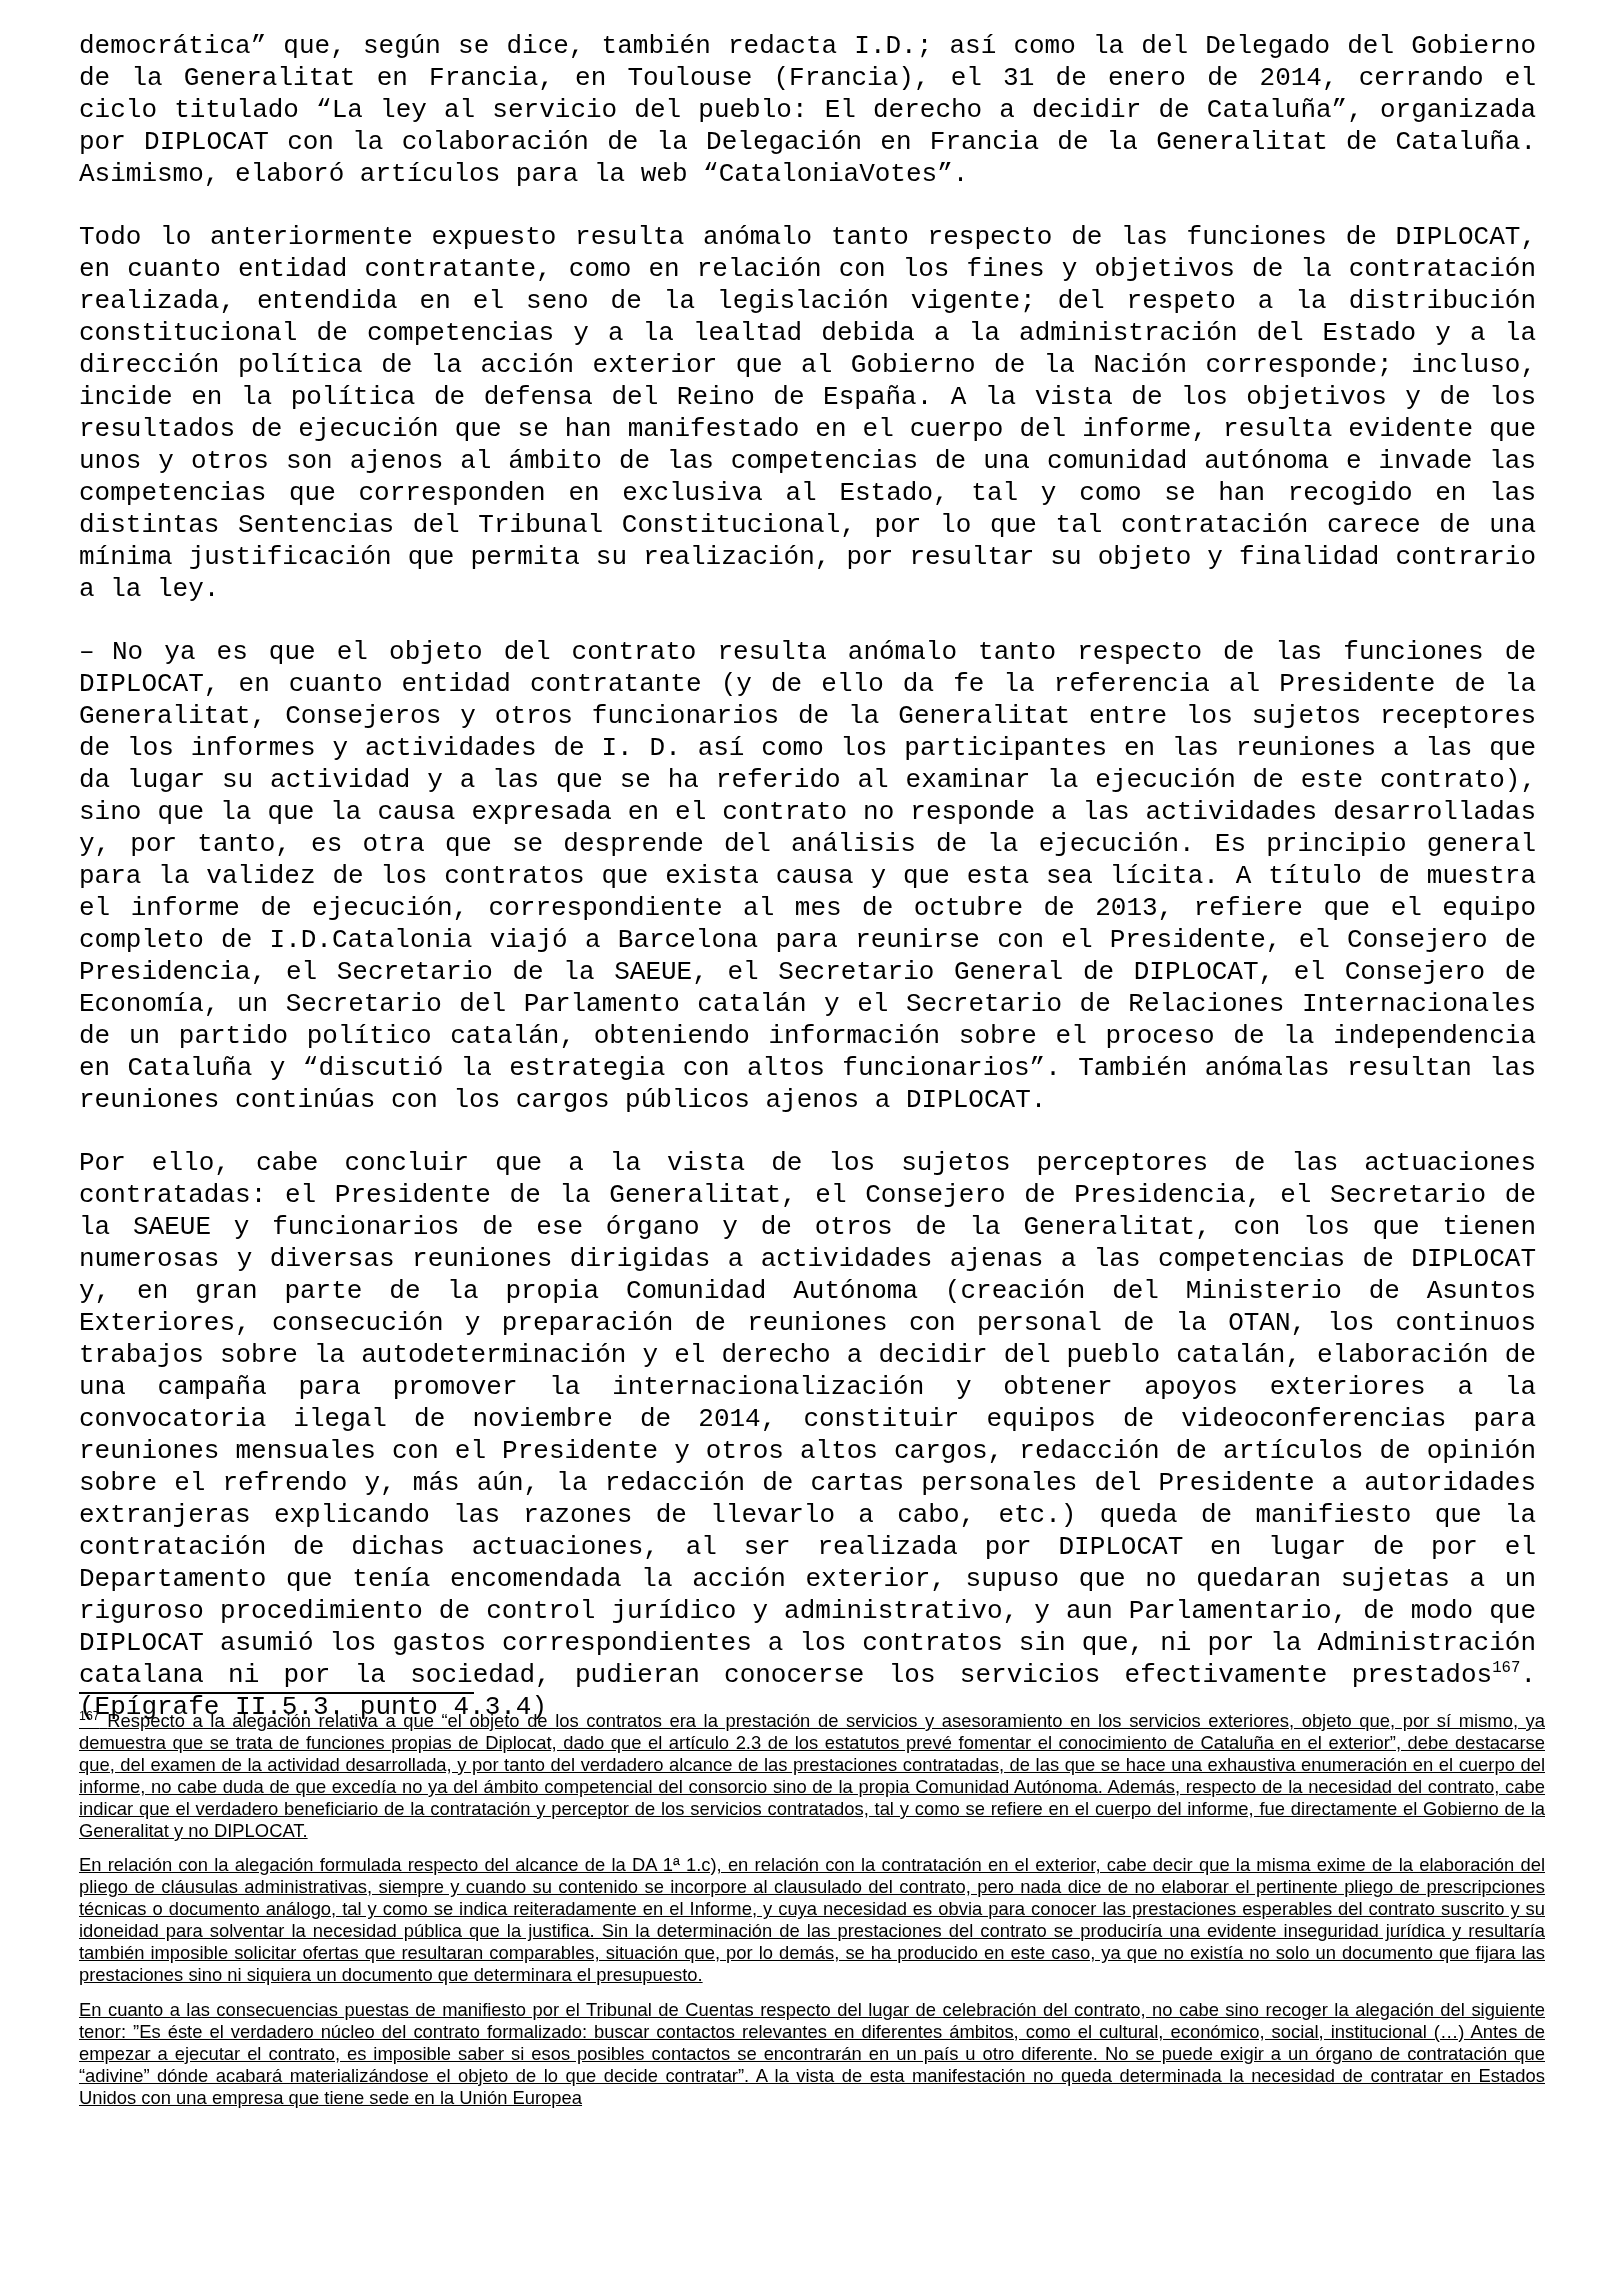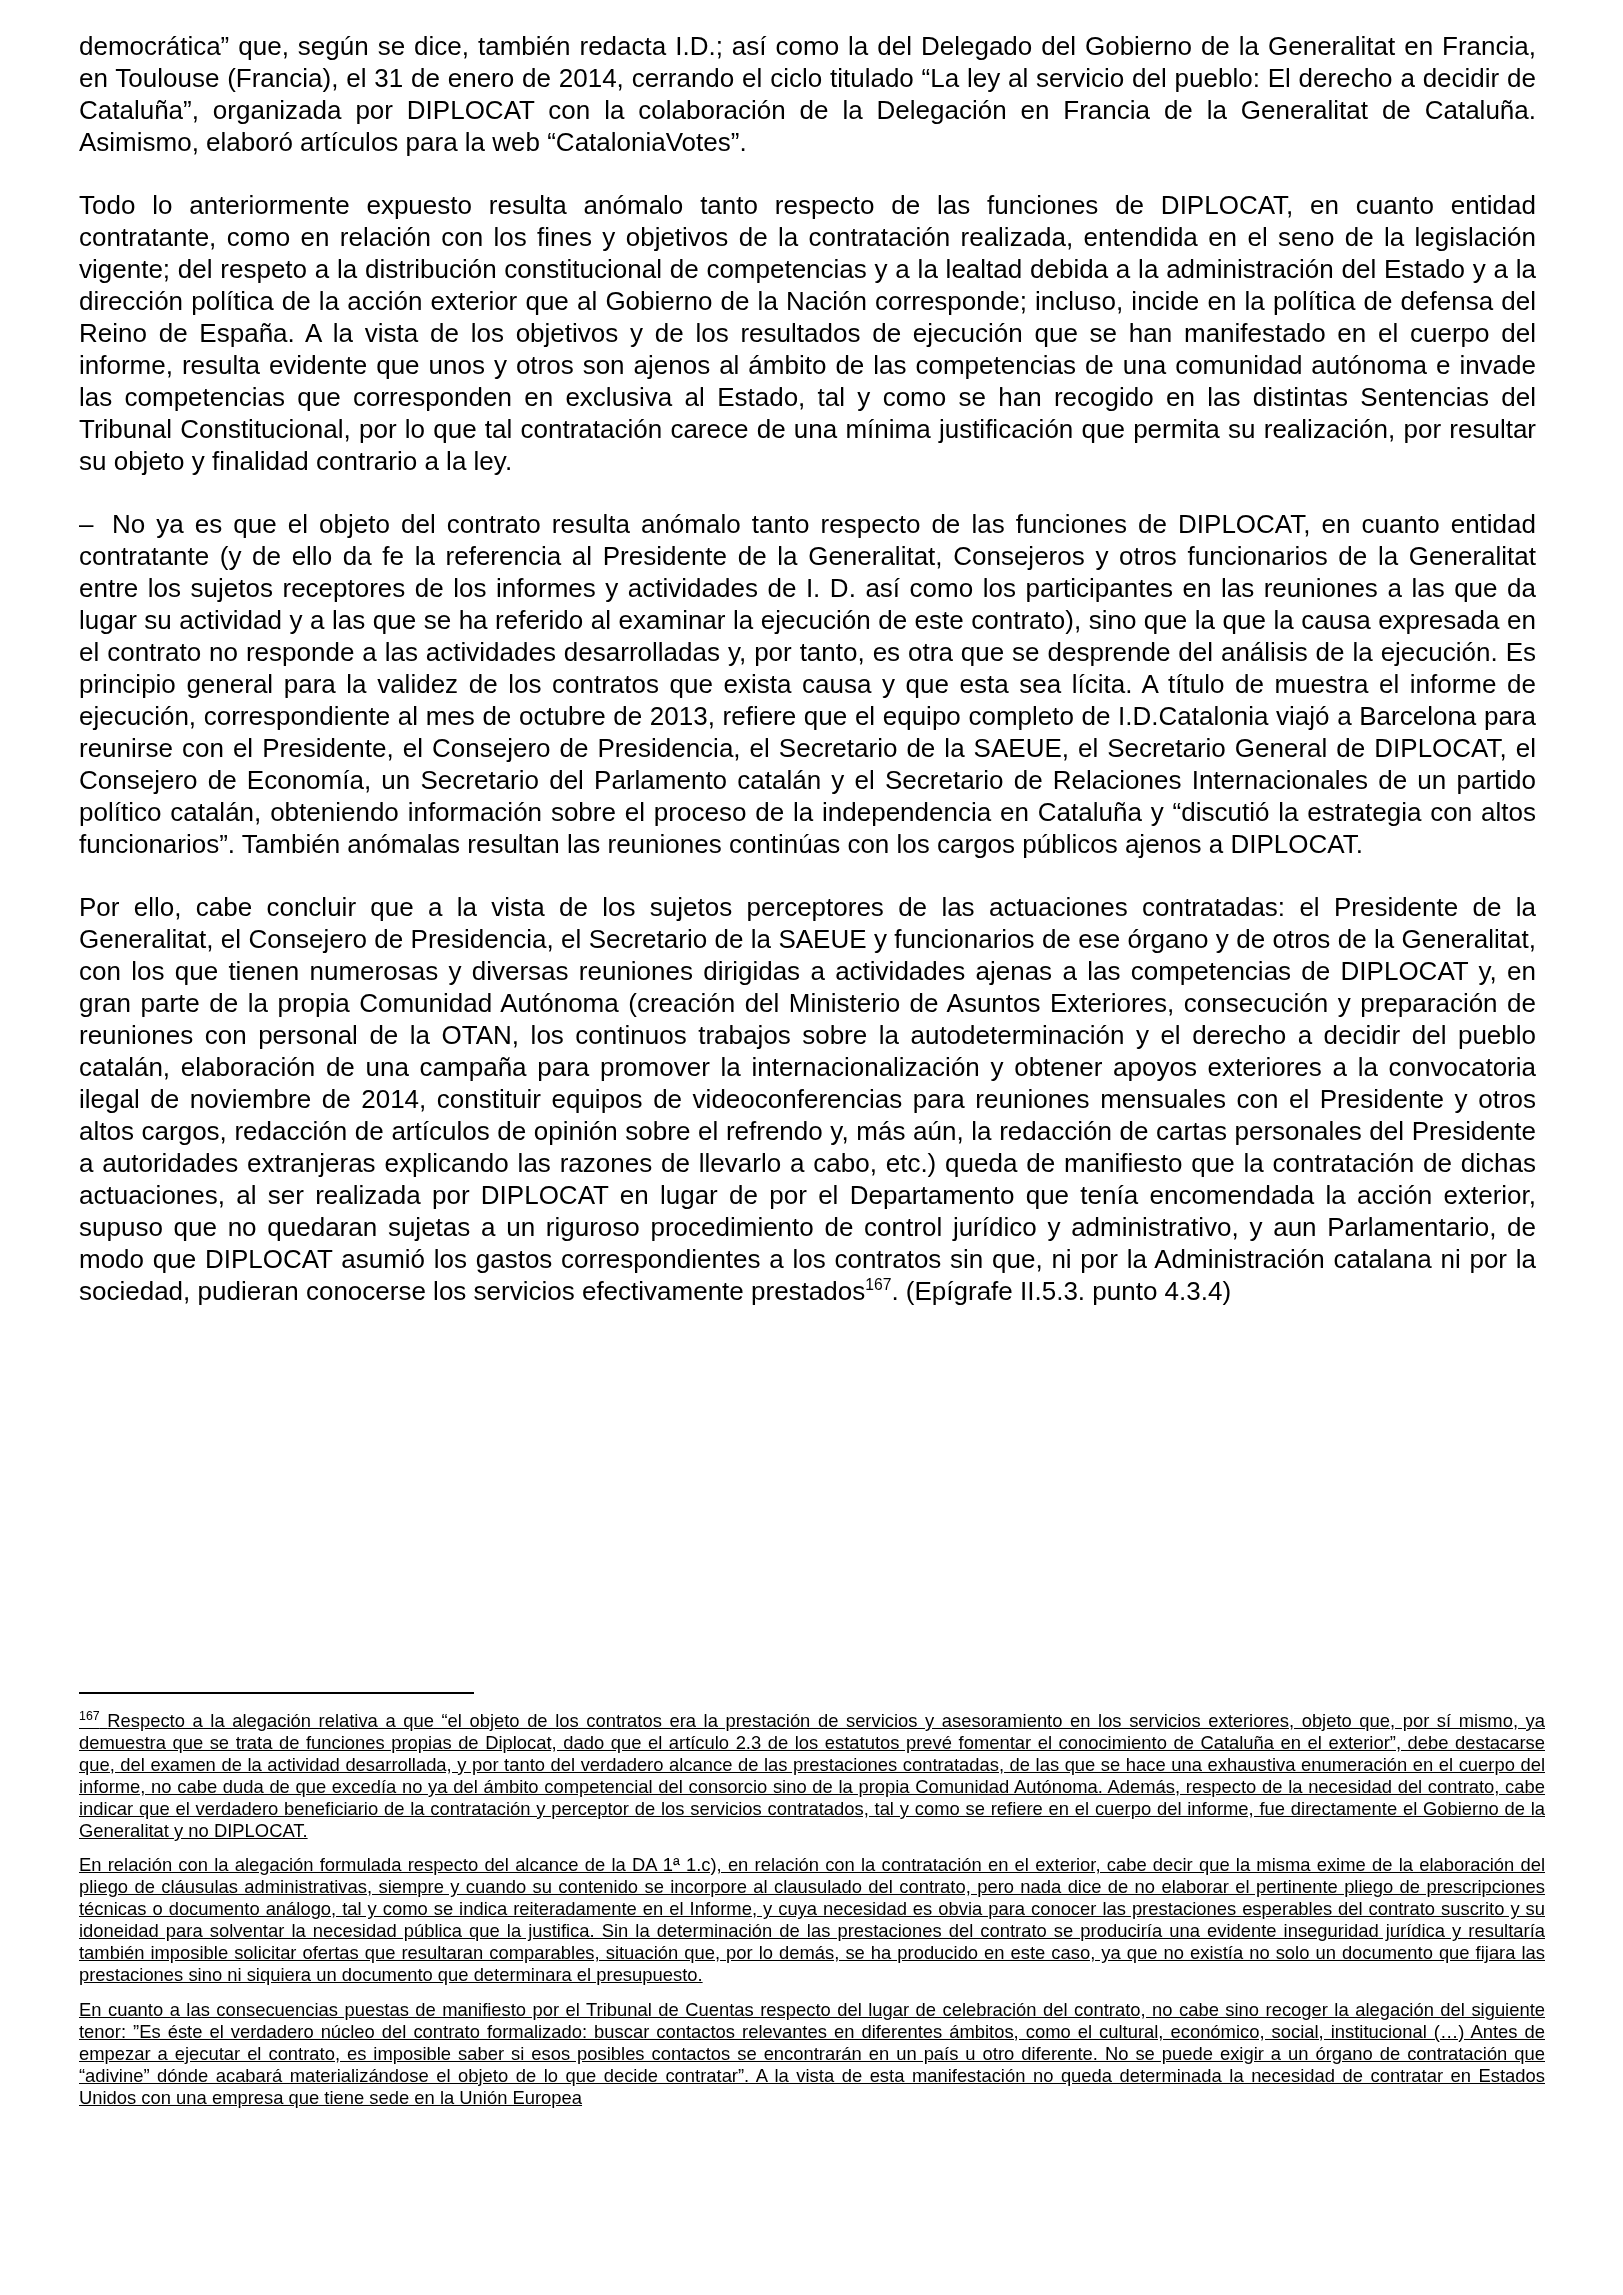--- a/index.html
+++ b/index.html
@@ -23,6 +23,7 @@
     text-align: justify;
     margin: 0 9px 31px 0;
     letter-spacing: 0;
+    font-family: Liberation Mono, monospace;
   }
   .para.bullet { text-indent: 0; }
   .dash {

